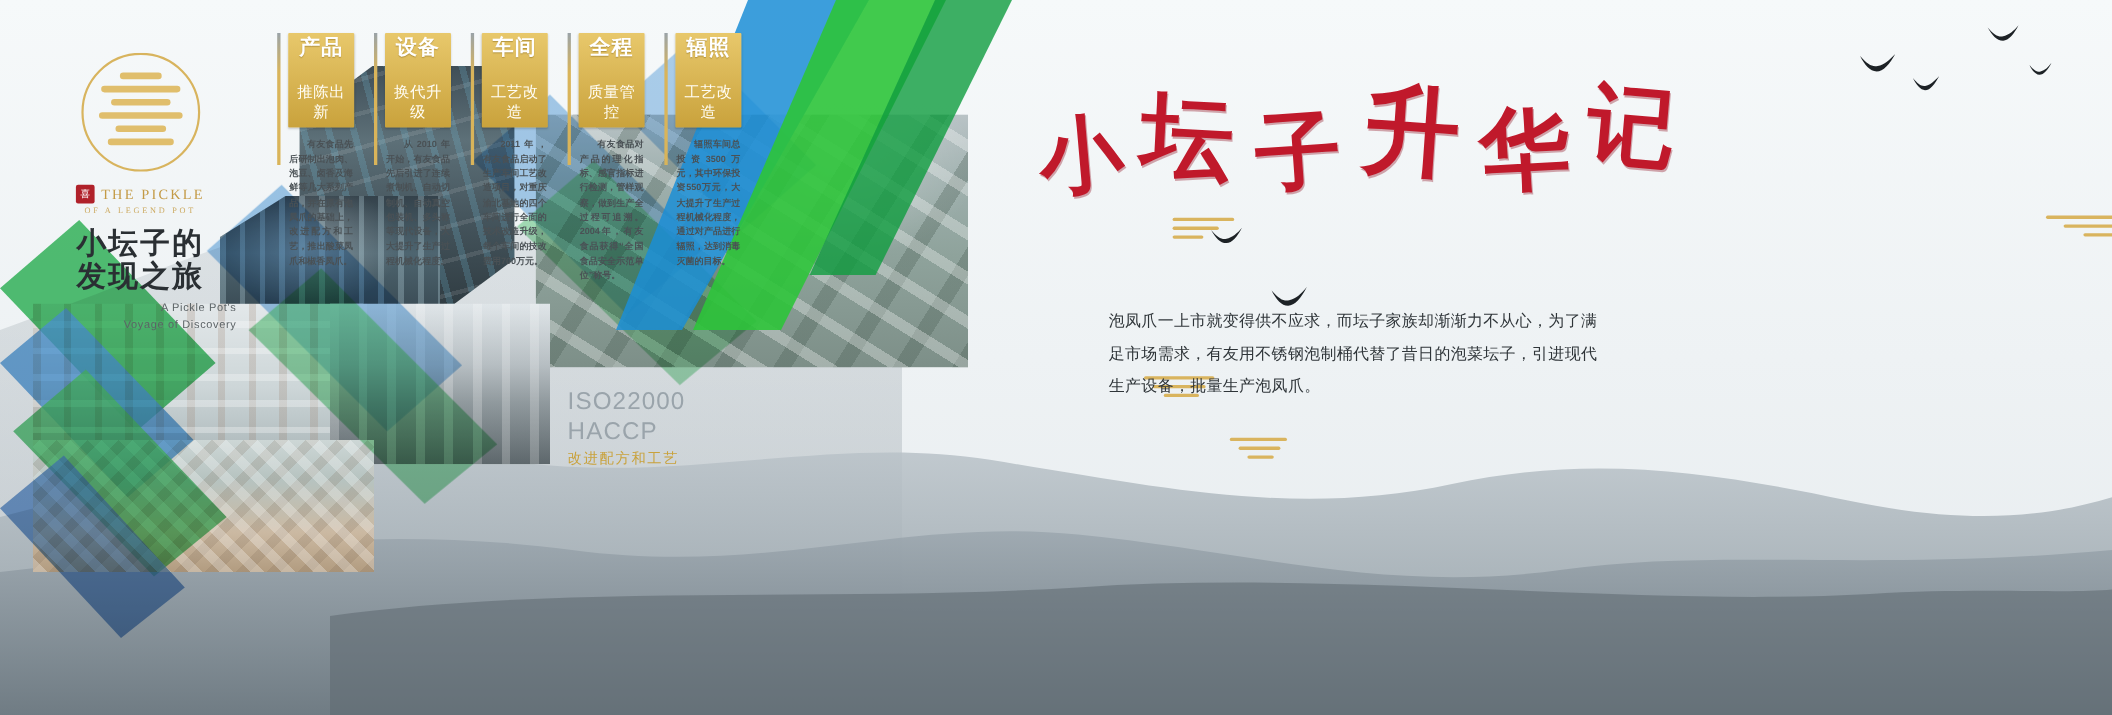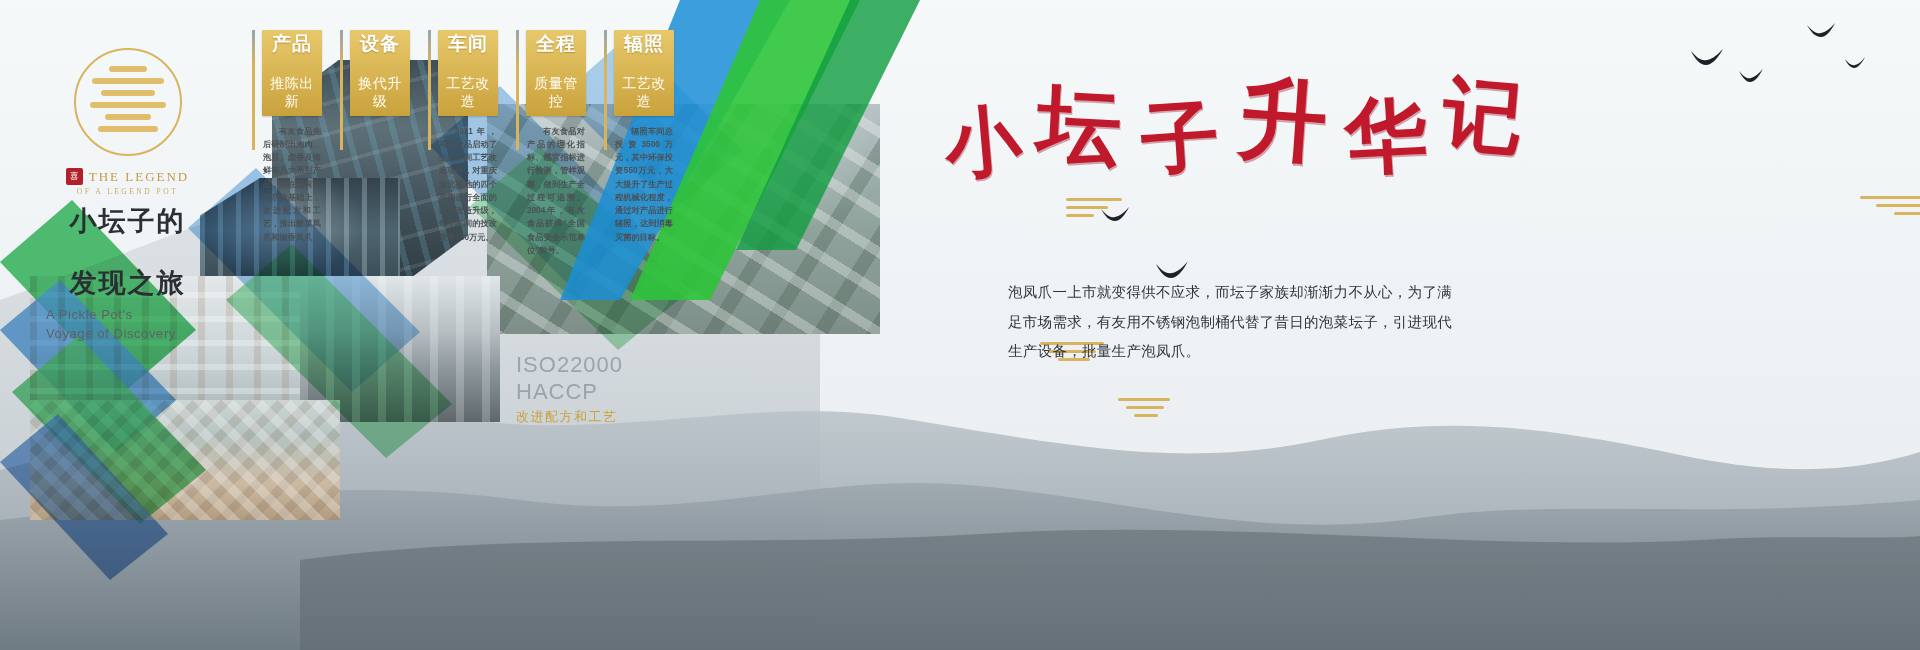--- a/index.html
+++ b/index.html
@@ -229,6 +229,7 @@
         <span class="big">设备</span>
         <span class="sm">换代升级</span>
       </div>
+      <div class="body">从2010年开始，有友食品先后引进了连续煮制机、自动切制机、自动真空包装机、多头称等现代设备，大大提升了生产过程机械化程度。</div>
     </div>
     <div class="card">
       <div class="rail"></div>

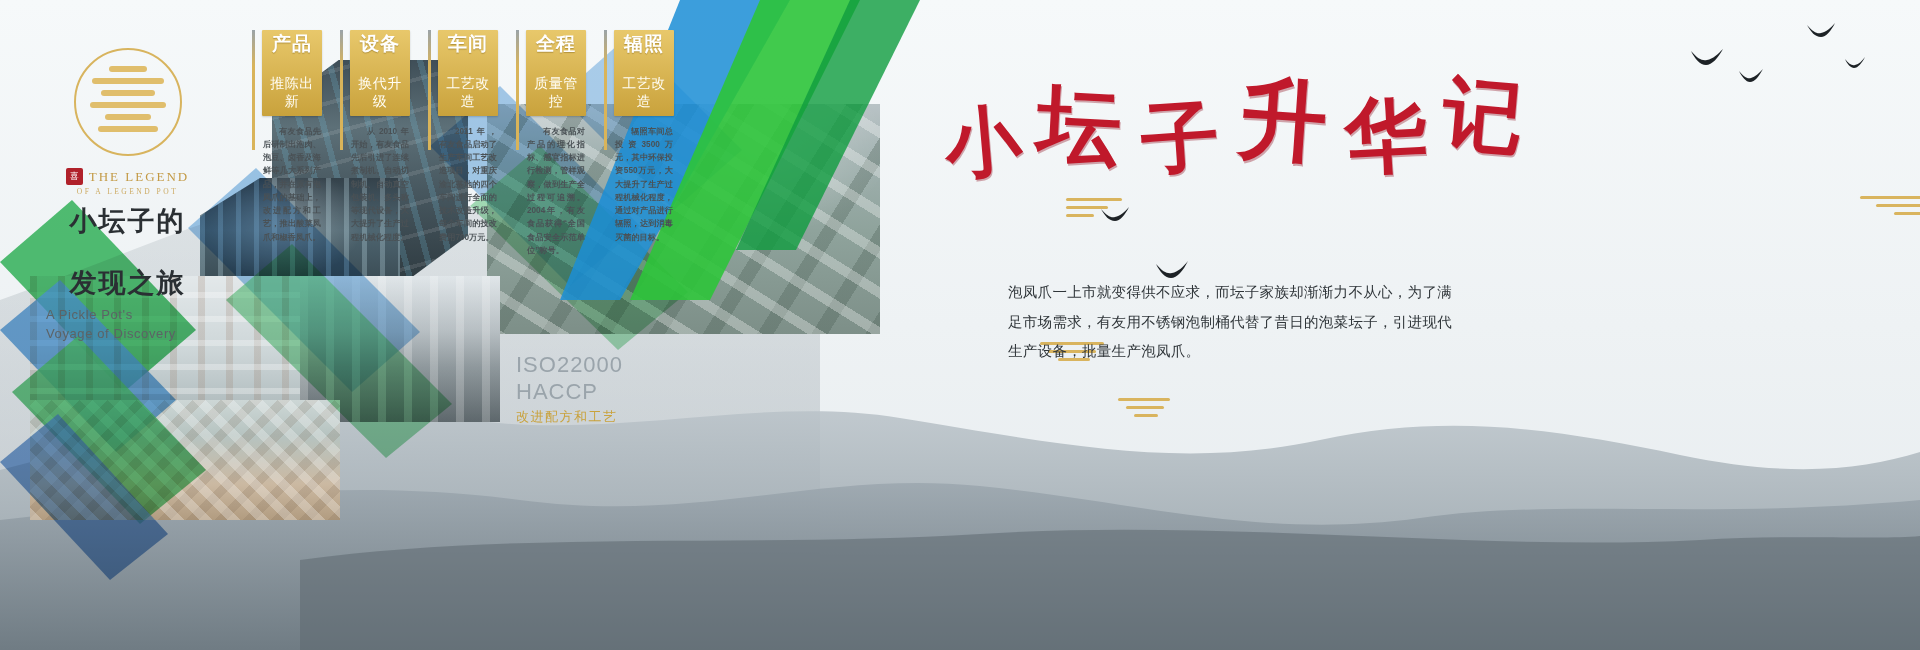--- a/index.html
+++ b/index.html
@@ -203,7 +203,7 @@
     </div>
     <div class="legend">
       <span class="chop">喜</span>
-      <span class="ltxt">THE LEGEND</span>
+      <span class="ltxt">THE PICKLE</span>
     </div>
     <div class="legend2">OF A LEGEND POT</div>
     <div class="cn1">小坛子的</div>

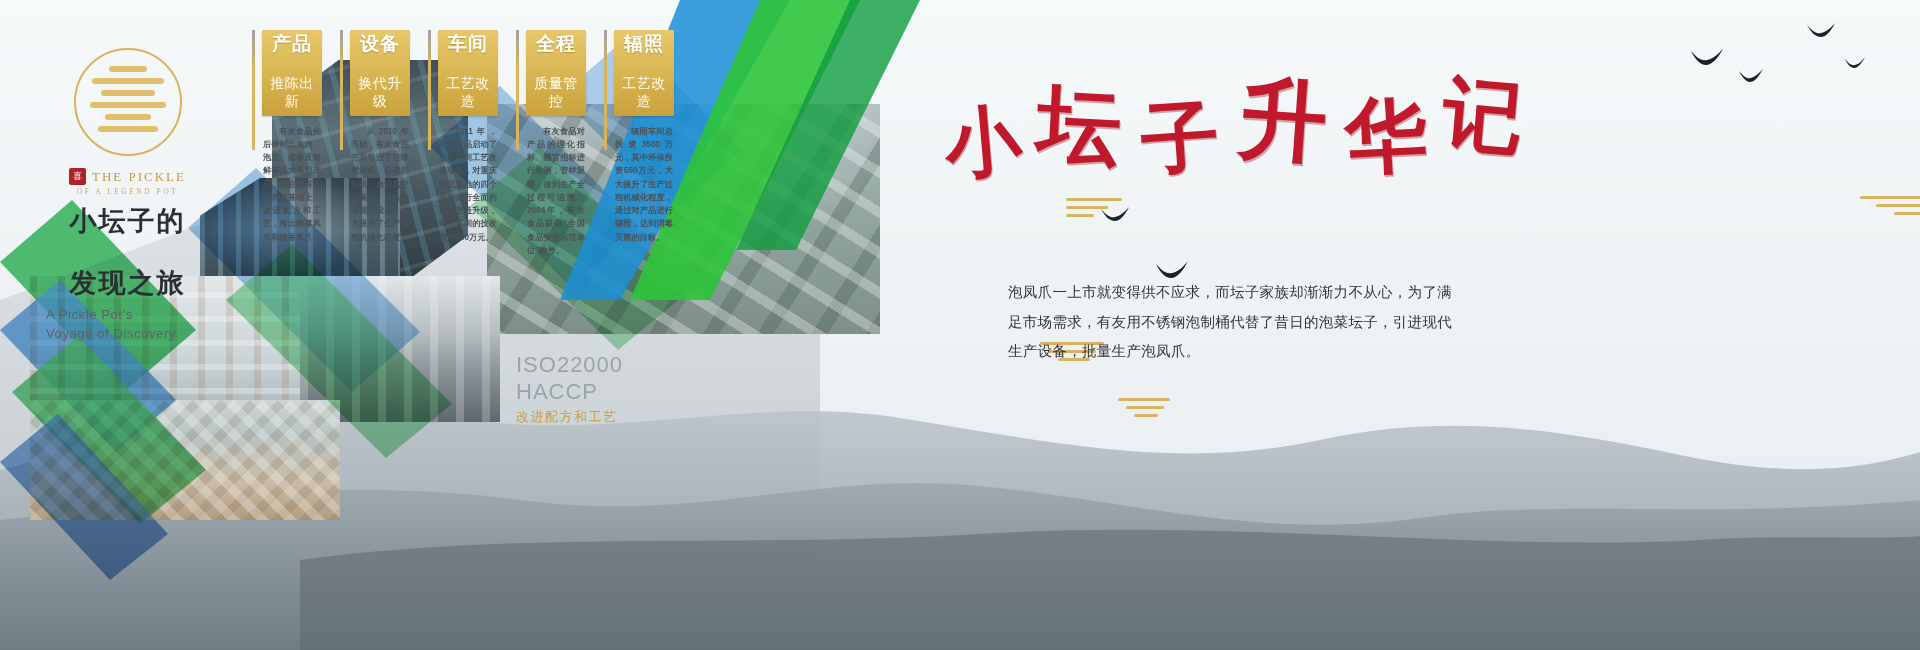--- a/index.html
+++ b/index.html
@@ -93,7 +93,7 @@
   .legend2{color:#cdab63;font-family:"Liberation Serif",serif;font-size:7.5px;
     letter-spacing:2.5px;margin-top:2px;}
   .cn1{margin-top:10px;color:#2a2f33;font-size:27px;font-weight:700;letter-spacing:2px;line-height:1.12;}
-  .cn2{color:#2a2f33;font-size:27px;font-weight:700;letter-spacing:2px;line-height:1.12;margin-top:32px;}
+  .cn2{color:#2a2f33;font-size:27px;font-weight:700;letter-spacing:2px;line-height:1.12;}
   .en1{margin-top:8px;color:#5c6366;font-size:13px;line-height:1.45;letter-spacing:.6px;text-align:left;padding-left:6px;}
 
   

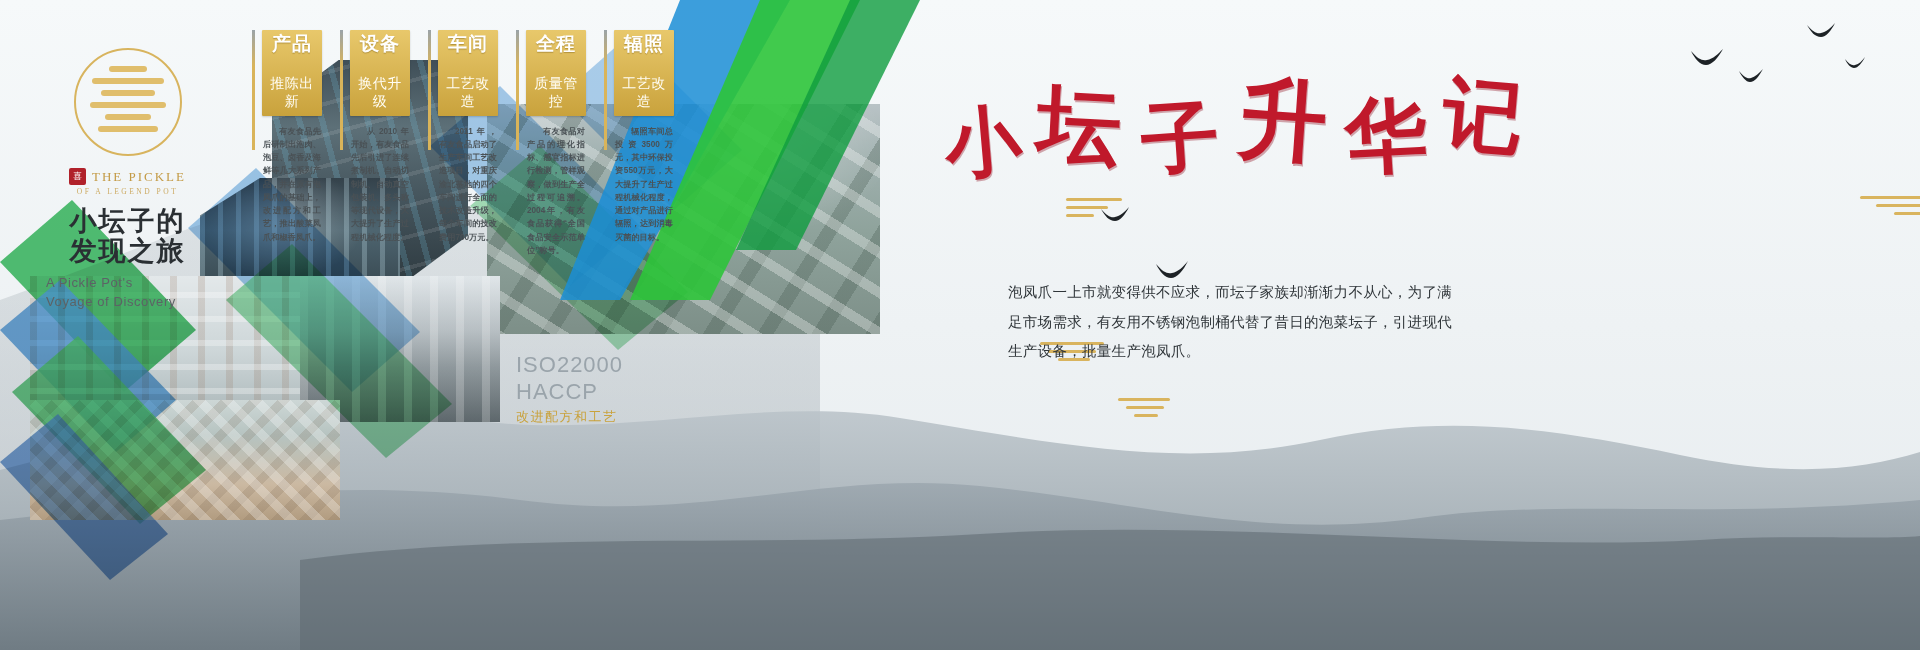--- a/index.html
+++ b/index.html
@@ -94,7 +94,7 @@
     letter-spacing:2.5px;margin-top:2px;}
   .cn1{margin-top:10px;color:#2a2f33;font-size:27px;font-weight:700;letter-spacing:2px;line-height:1.12;}
   .cn2{color:#2a2f33;font-size:27px;font-weight:700;letter-spacing:2px;line-height:1.12;}
-  .en1{margin-top:8px;color:#5c6366;font-size:13px;line-height:1.45;letter-spacing:.6px;text-align:left;padding-left:6px;}
+  .en1{margin-top:8px;color:#5c6366;font-size:10px;line-height:1.45;letter-spacing:.6px;text-align:right;padding-left:6px;}
 
   
   .iso{position:absolute;left:516px;top:352px;z-index:7;}

